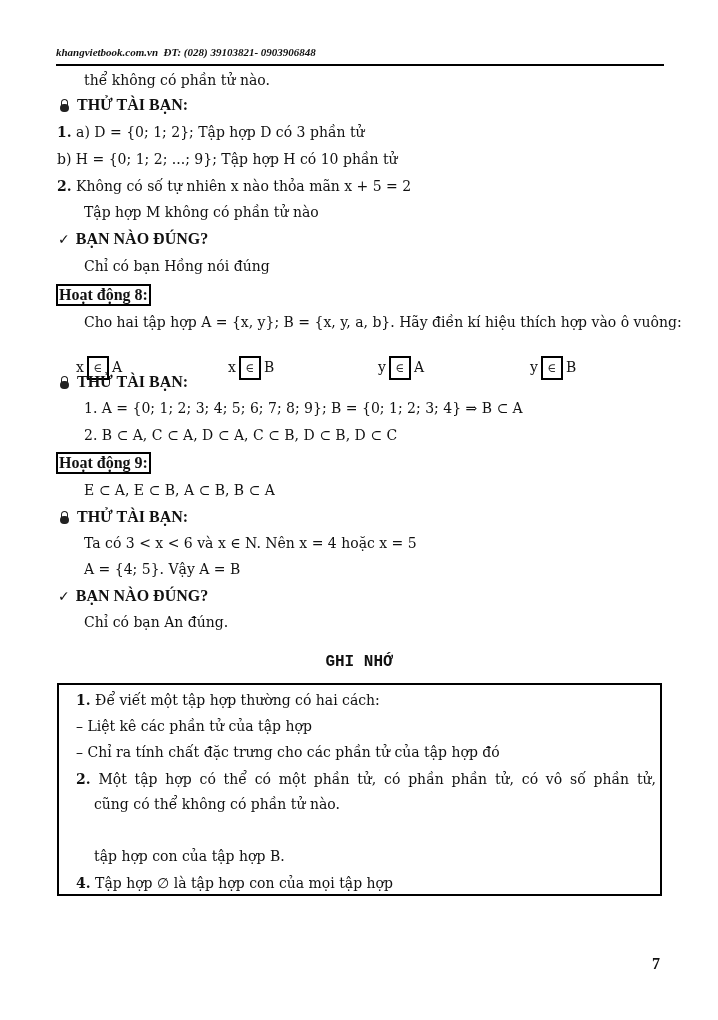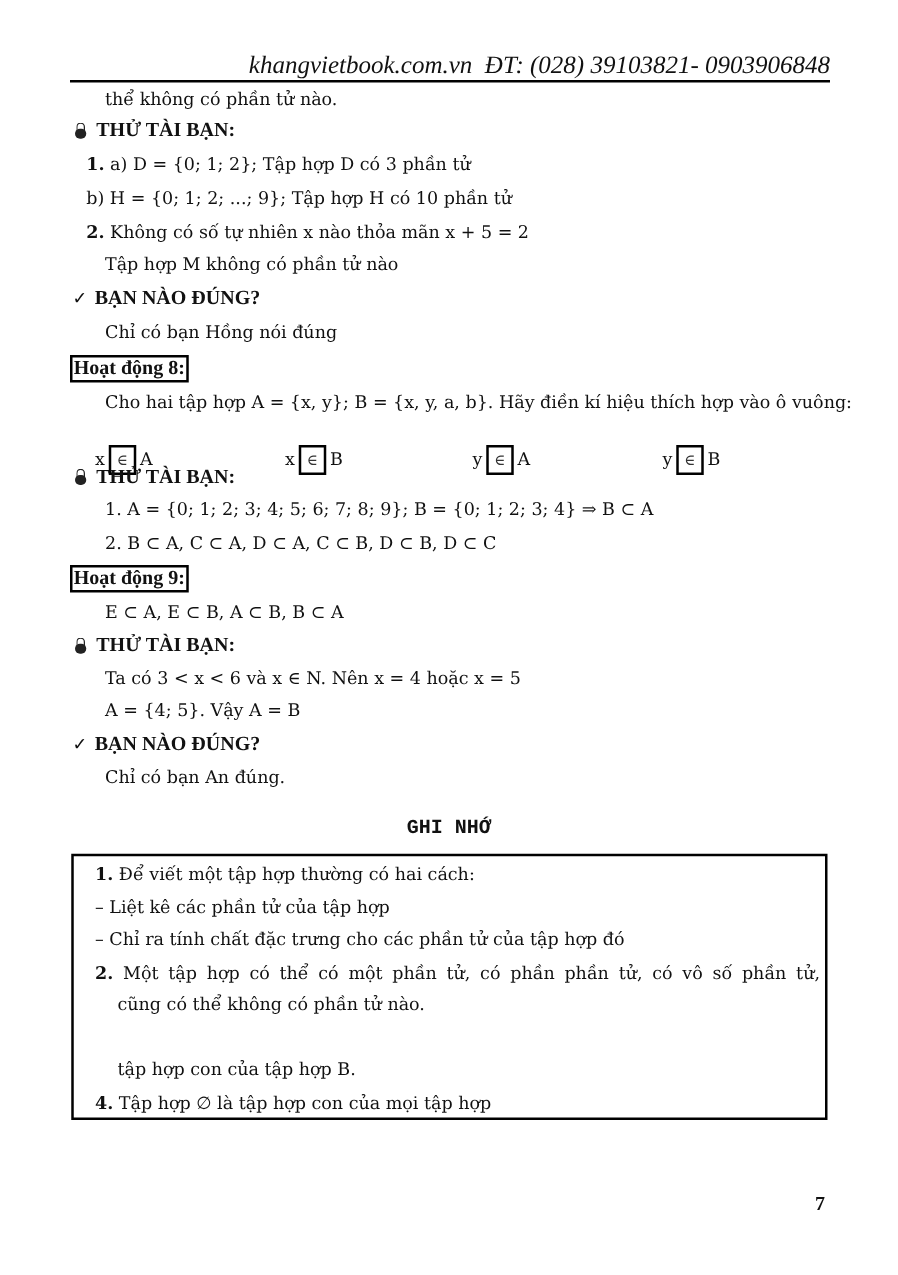--- a/index.html
+++ b/index.html
@@ -6,9 +6,9 @@
   body { width: 718px; height: 1020px; position: relative; overflow: hidden;
          font-family: "DejaVu Serif", "Liberation Serif", serif; color: #111; }
   .page-header { position: absolute; left: 56px; top: 42px; width: 608px; height: 22px;
-                 border-bottom: 2px solid #000; text-align: right;
-                 font-family: "Liberation Serif", serif; font-style: italic; font-weight: normal;
-                 font-size: 20px; line-height: 20px; }
+                 border-bottom: 2px solid #000; 
+                 font-family: "Liberation Serif", serif; font-style: italic; font-weight: bold;
+                 font-size: 11px; line-height: 20px; }
   .line { position: absolute; font-size: 14px; line-height: 20px; white-space: nowrap; }
   .ind { left: 84px; }
   .flush { left: 57px; margin-left: 12px; }

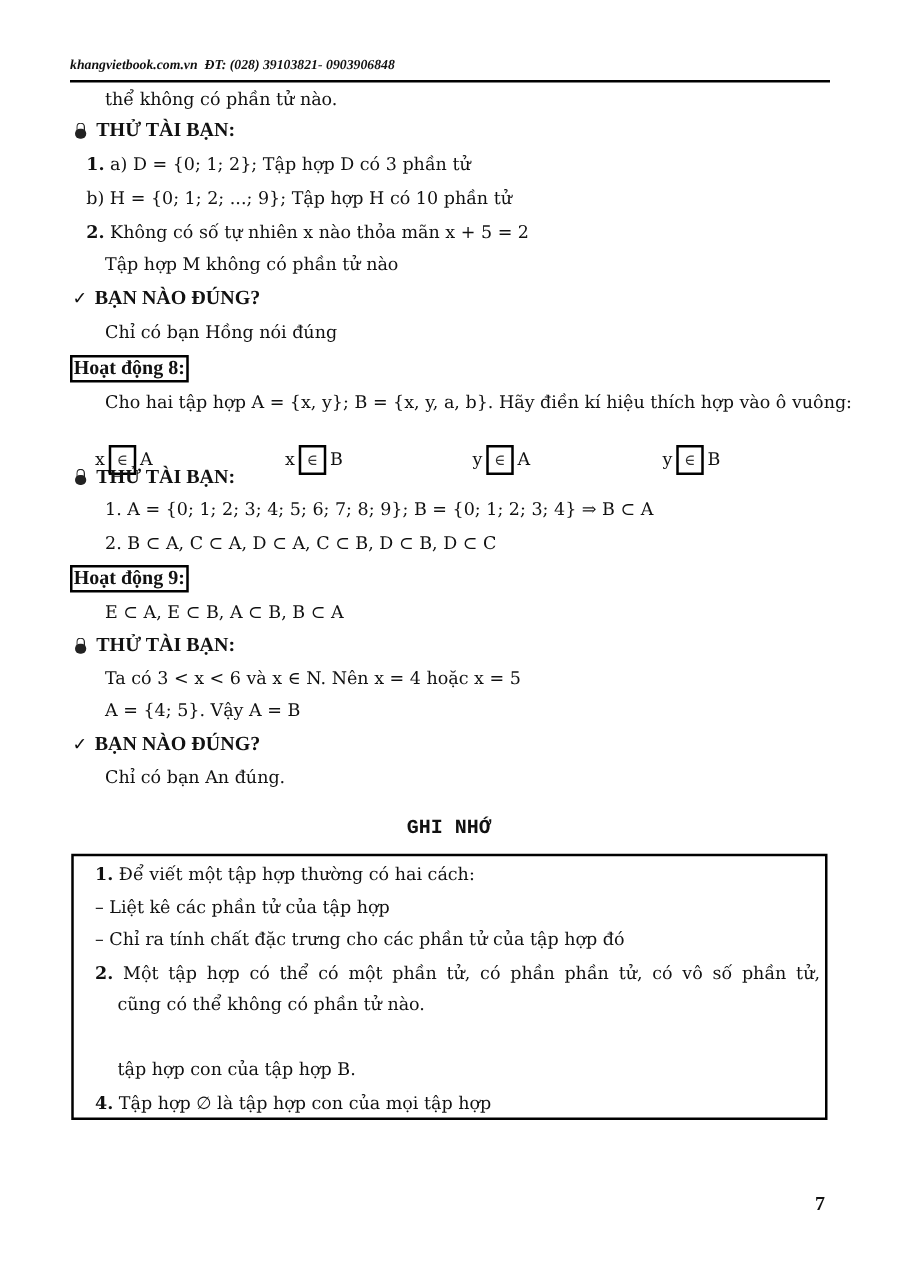--- a/index.html
+++ b/index.html
@@ -11,7 +11,7 @@
                  font-size: 11px; line-height: 20px; }
   .line { position: absolute; font-size: 14px; line-height: 20px; white-space: nowrap; }
   .ind { left: 84px; }
-  .flush { left: 57px; margin-left: 12px; }
+  .flush { left: 57px; }
   .b { font-weight: bold; }
   .heading { position: absolute; left: 58px; font-family: "Liberation Serif", serif;
              font-weight: bold; font-size: 16px; line-height: 20px; white-space: nowrap; }

